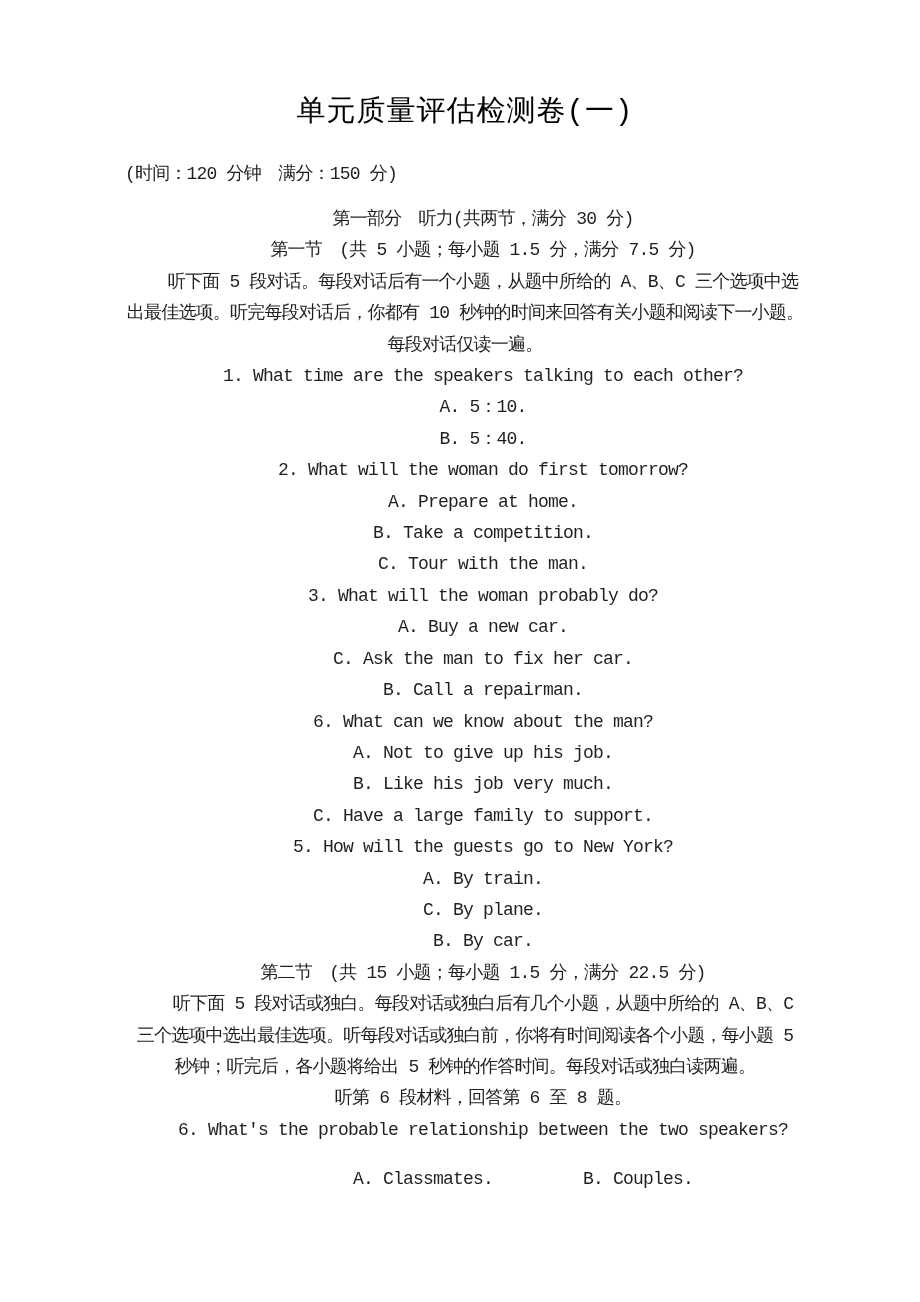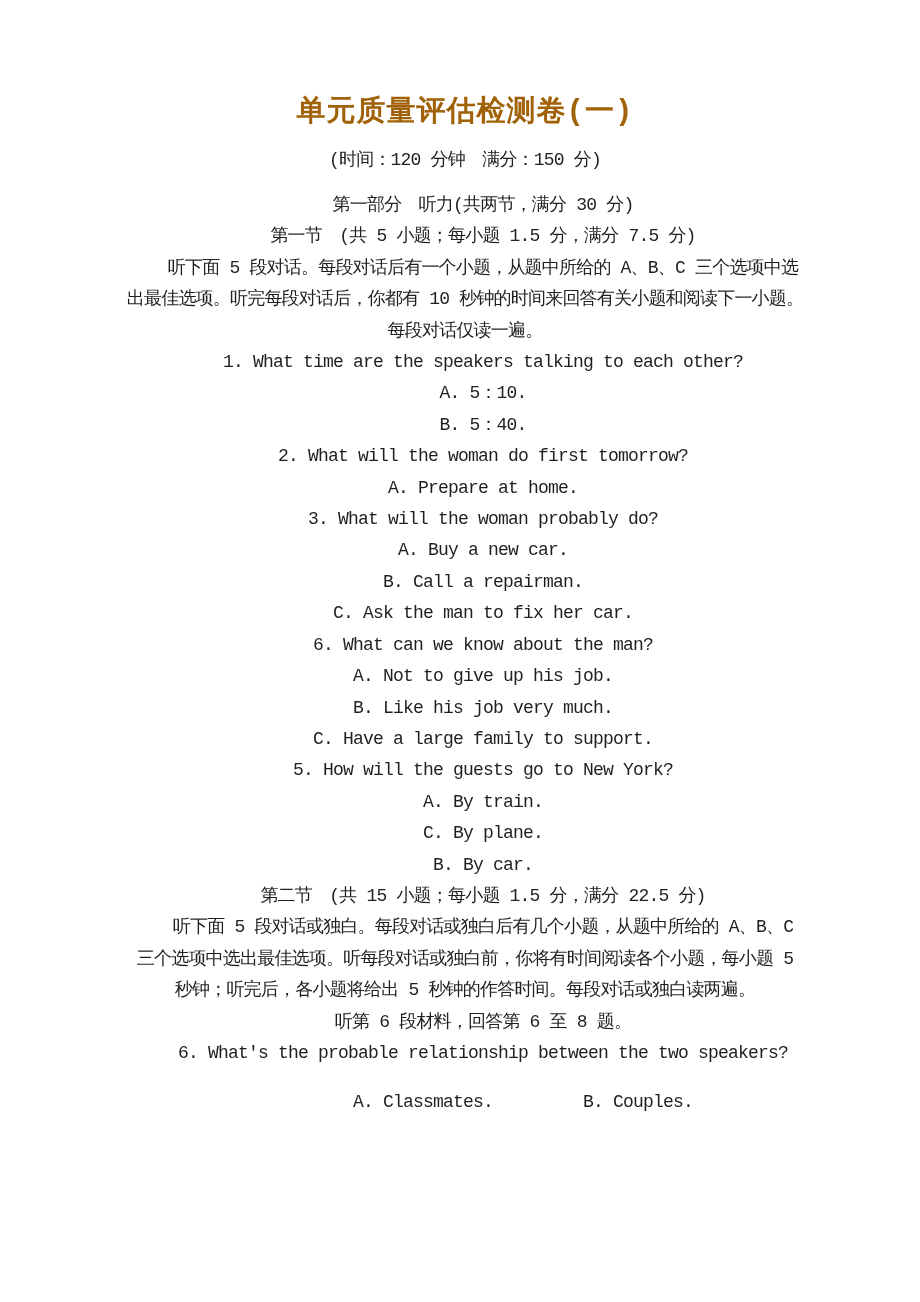--- a/index.html
+++ b/index.html
@@ -26,10 +26,10 @@
   .title {
     text-align: center;
     font-size: 29px;
-    font-weight: bold;
+    font-weight: normal;
     line-height: 42px;
     letter-spacing: 1px;
-    color: #a16207;
+    color: #000000;
   }
   .meta {
     text-align: center;

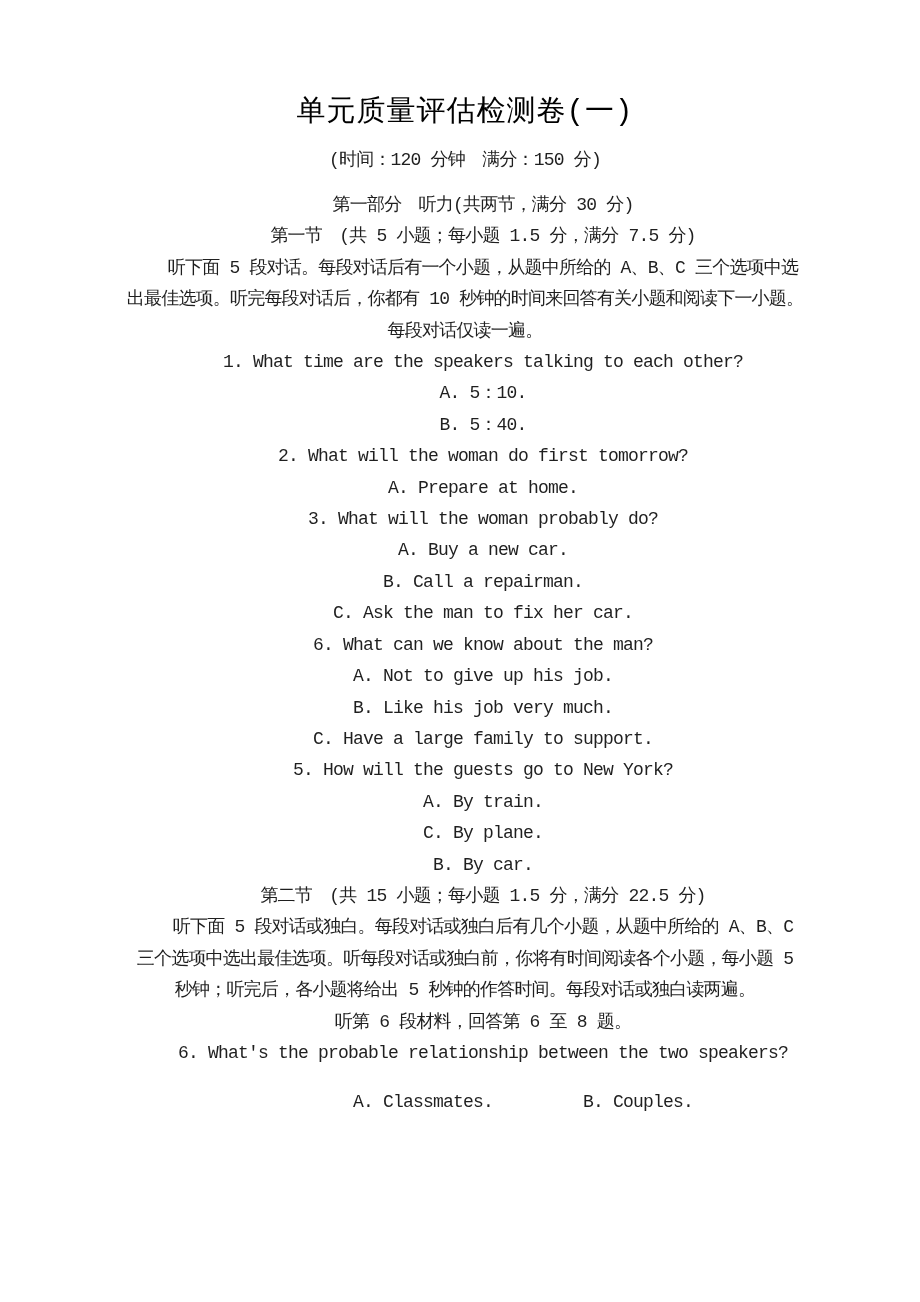--- a/index.html
+++ b/index.html
@@ -32,9 +32,8 @@
     color: #000000;
   }
   .meta {
-    text-align: center;
     line-height: 32px;
-    margin-top: 10px;
+    margin-top: 24px;
   }
   .body-text {
     margin-top: 14px;

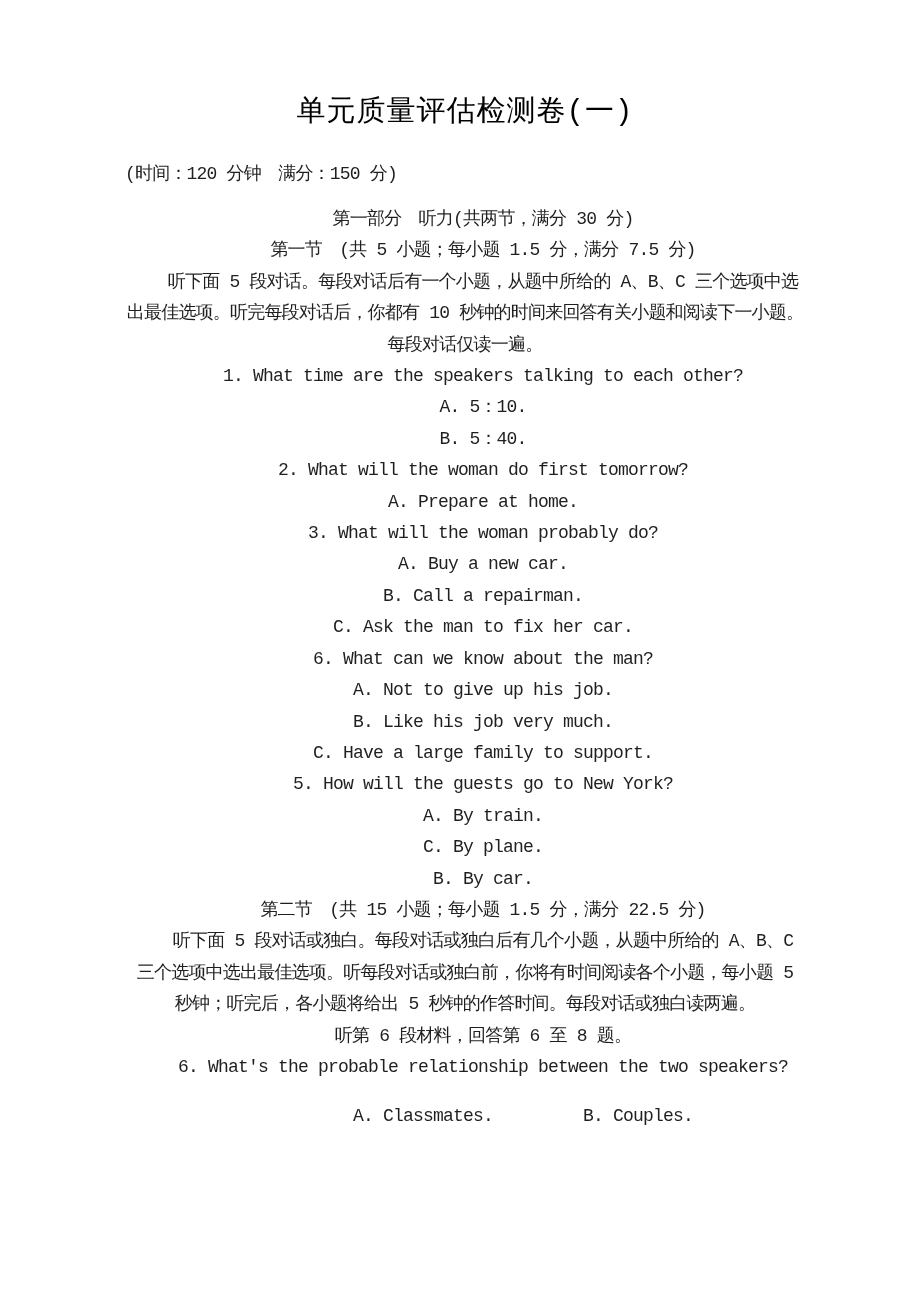--- a/index.html
+++ b/index.html
@@ -77,6 +77,7 @@
 
     <p class="line">2. What will the woman do first tomorrow?</p>
     <p class="line">A. Prepare at home.</p>
+    <p class="line">B. Take a competition.</p>
 
     <p class="line">3. What will the woman probably do?</p>
     <p class="line">A. Buy a new car.</p>

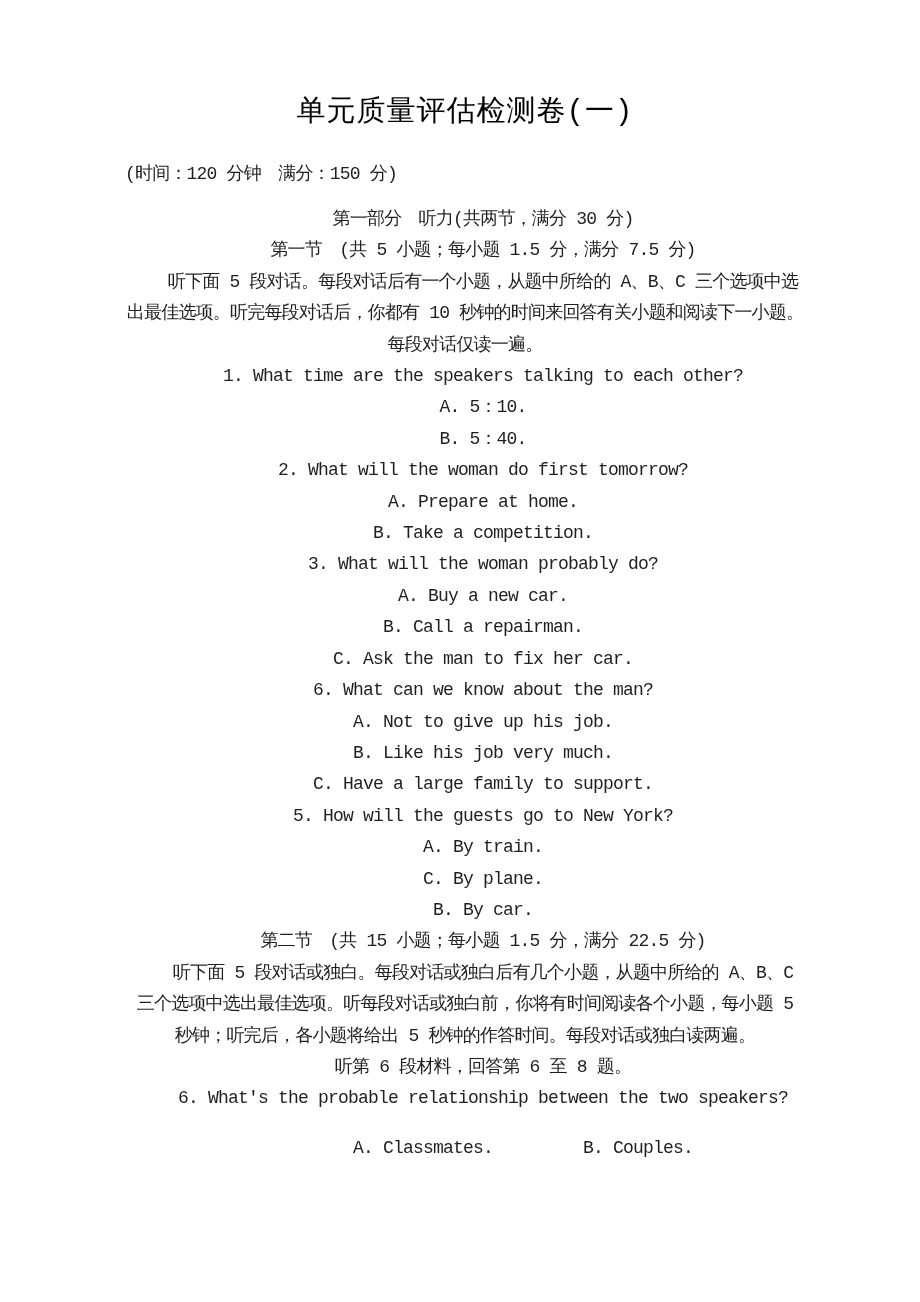--- a/index.html
+++ b/index.html
@@ -78,6 +78,7 @@
     <p class="line">2. What will the woman do first tomorrow?</p>
     <p class="line">A. Prepare at home.</p>
     <p class="line">B. Take a competition.</p>
+    <p class="line">C. Tour with the man.</p>
 
     <p class="line">3. What will the woman probably do?</p>
     <p class="line">A. Buy a new car.</p>

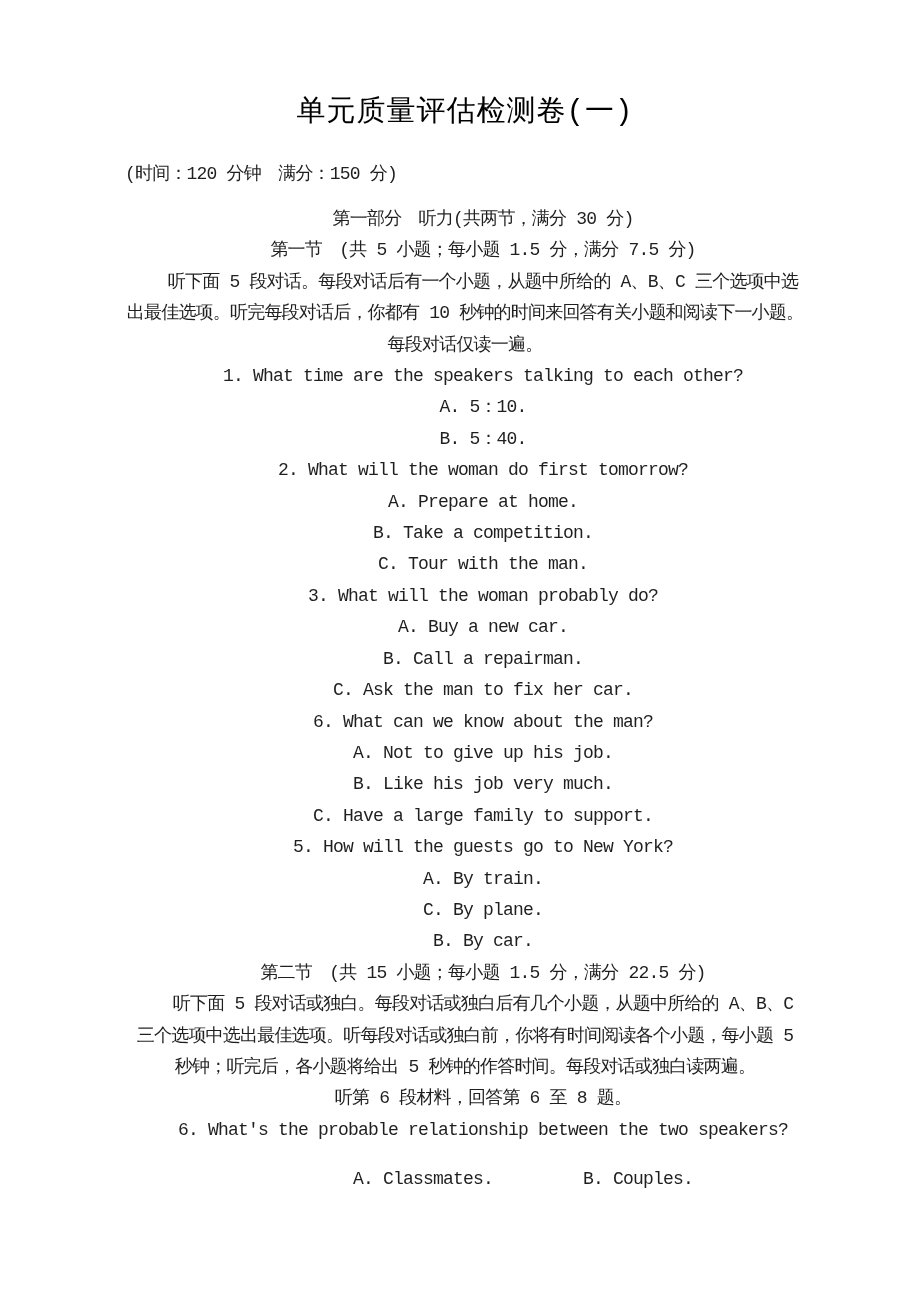--- a/index.html
+++ b/index.html
@@ -82,8 +82,8 @@
 
     <p class="line">3. What will the woman probably do?</p>
     <p class="line">A. Buy a new car.</p>
+    <p class="line">C. Ask the man to fix her car.</p>
     <p class="line">B. Call a repairman.</p>
-    <p class="line">C. Ask the man to fix her car.</p>
 
     <p class="line">6. What can we know about the man?</p>
     <p class="line">A. Not to give up his job.</p>

